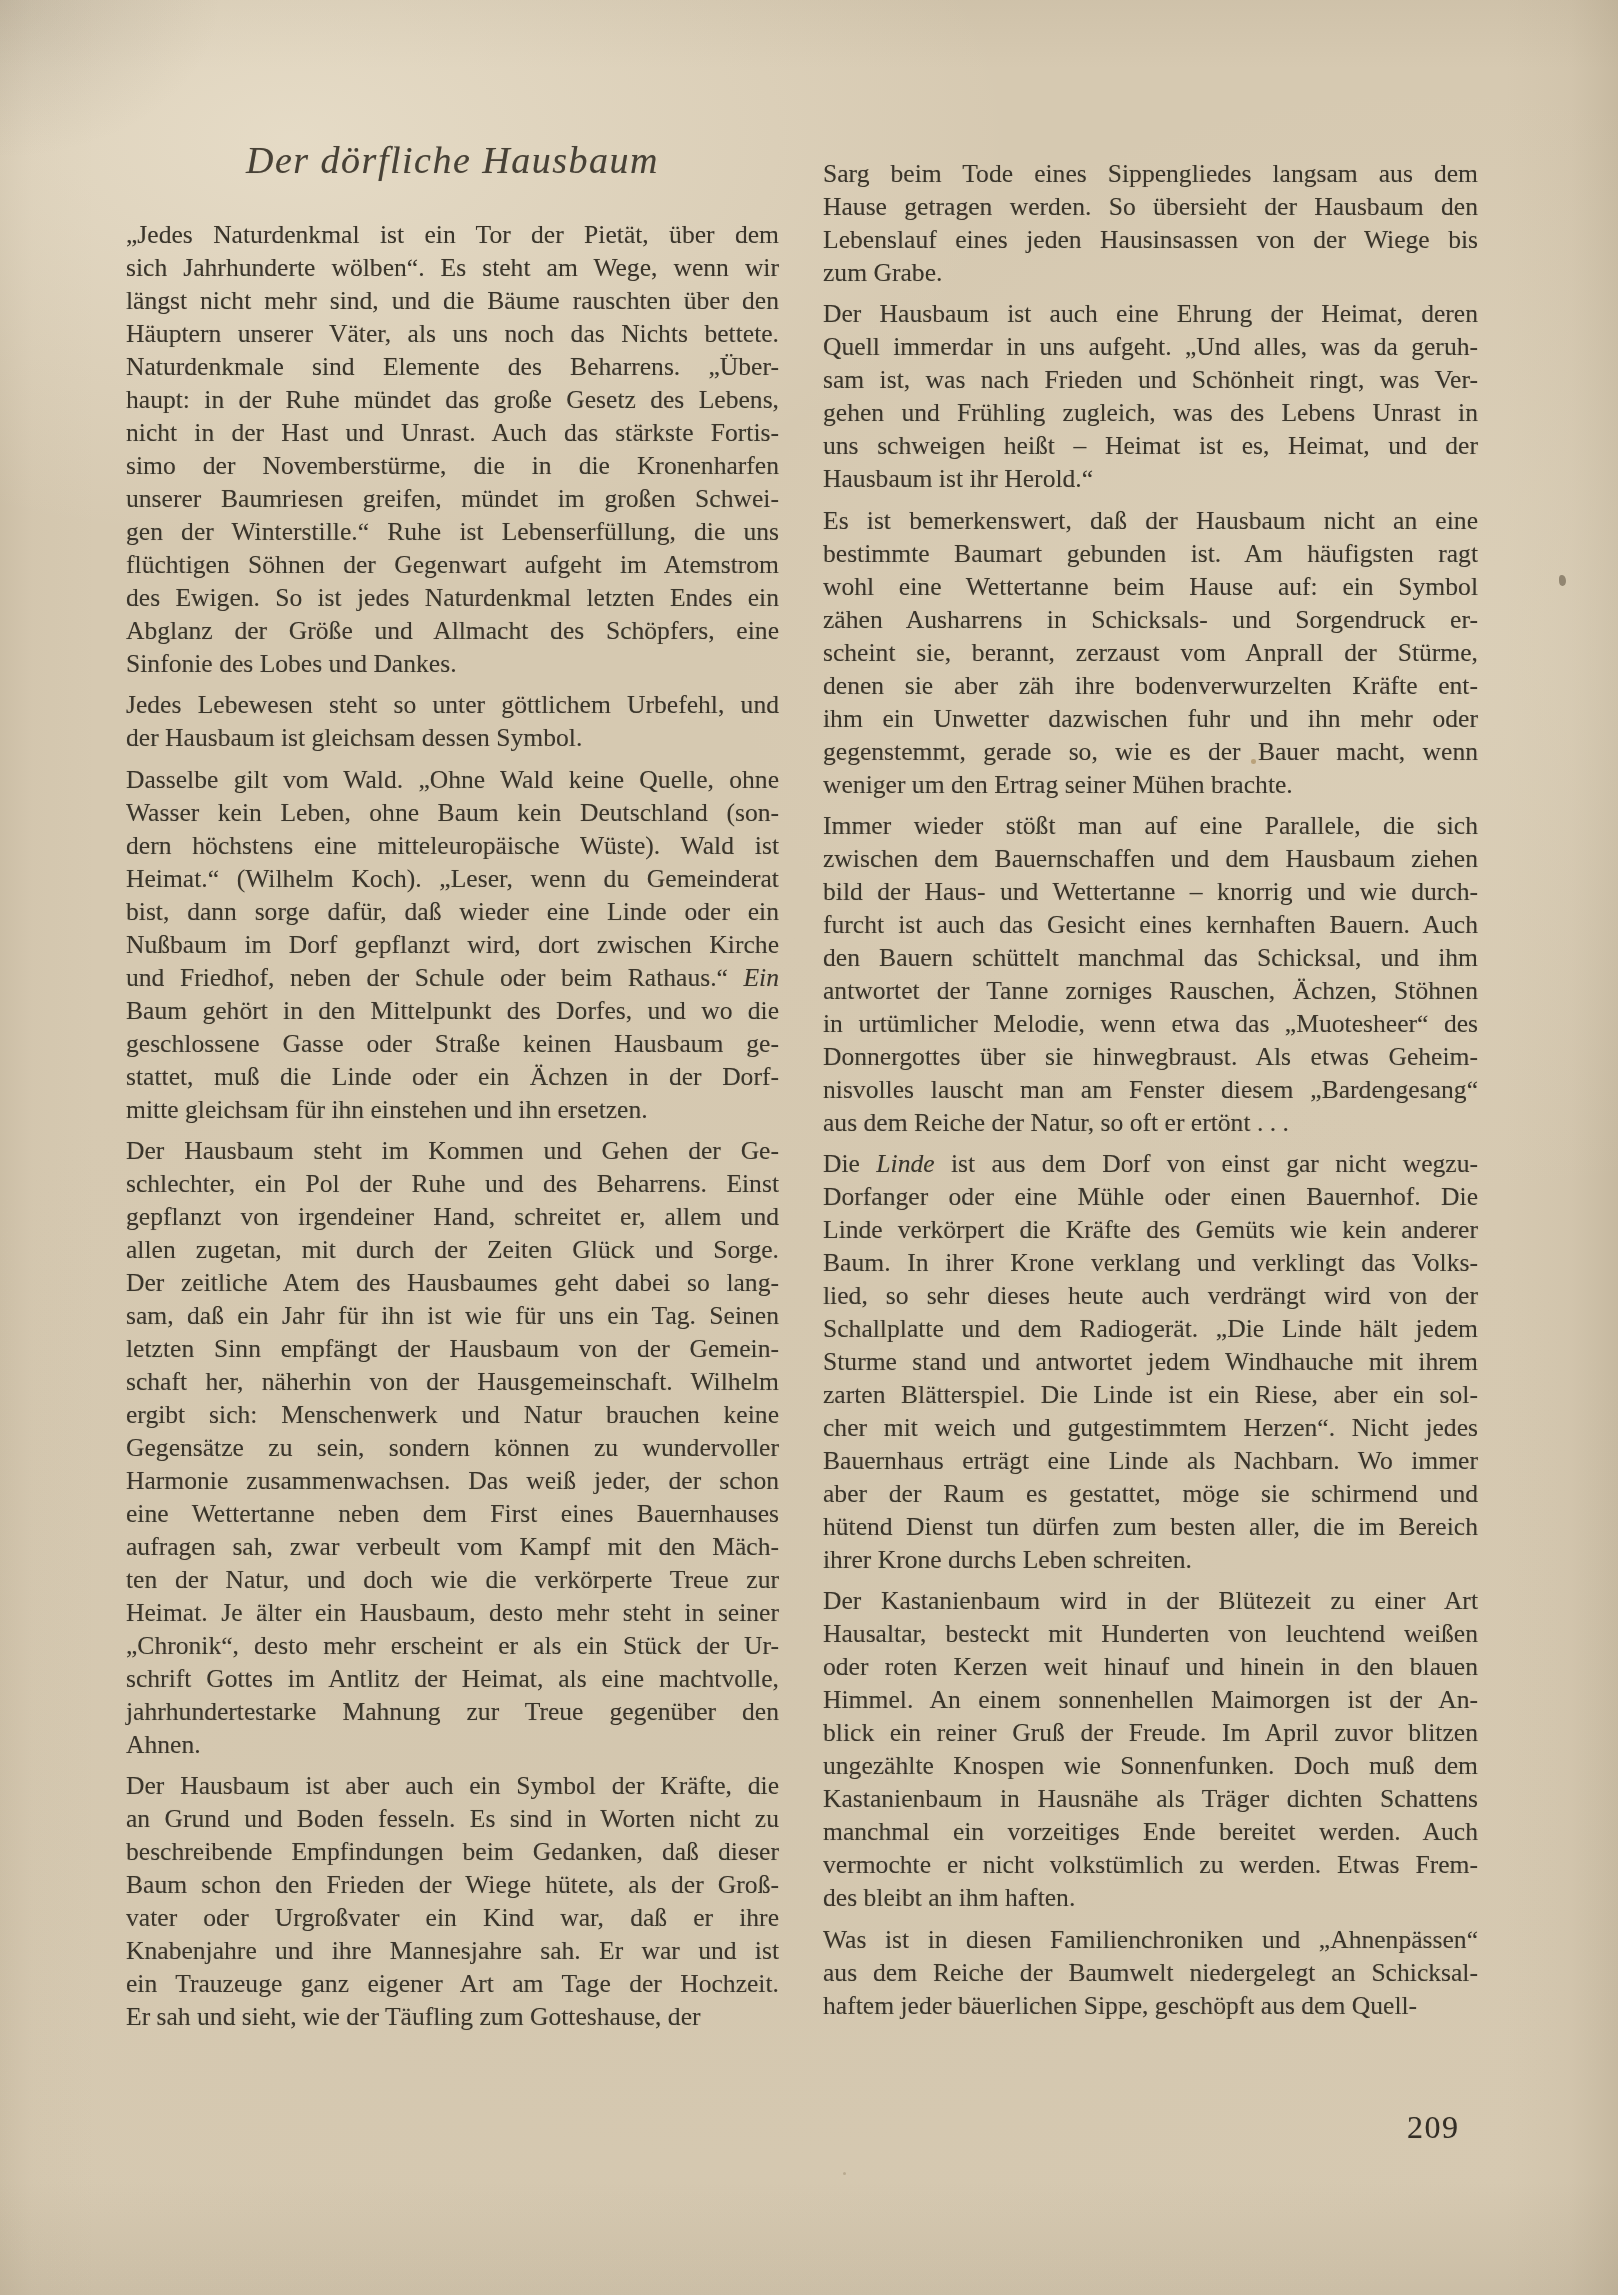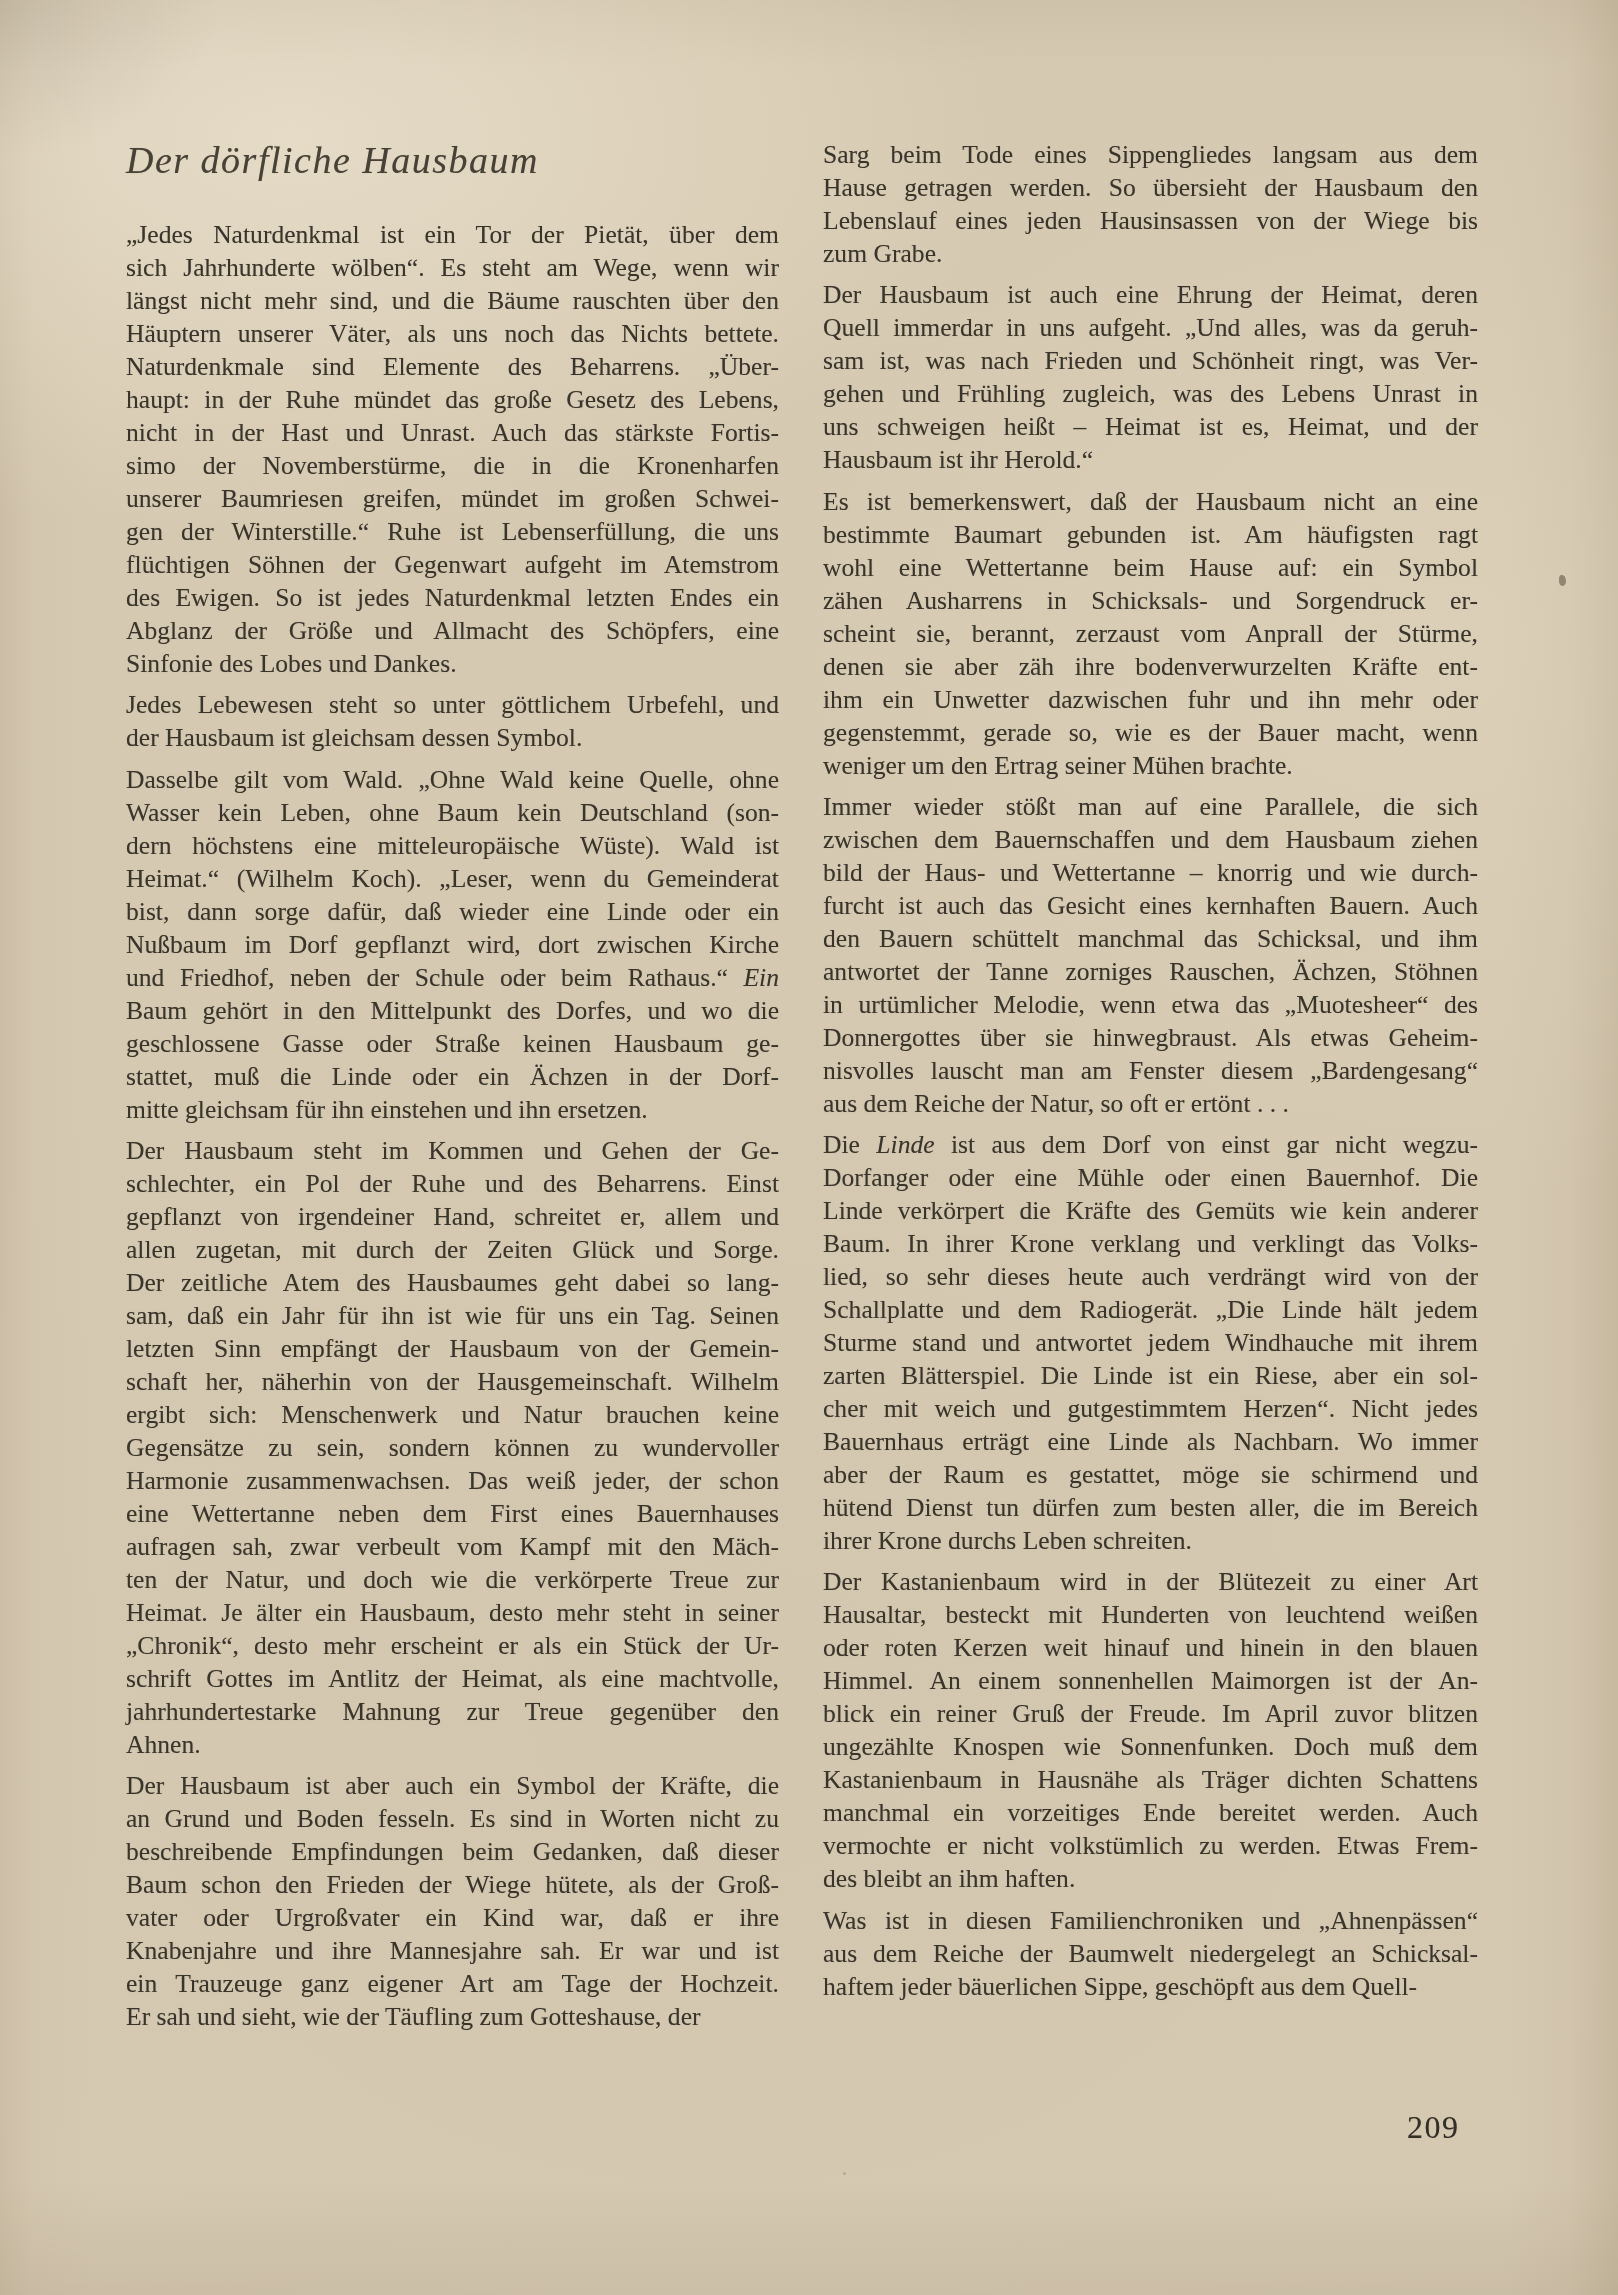--- a/index.html
+++ b/index.html
@@ -23,6 +23,7 @@
     left: 126px;
     top: 138px;
     width: 653px;
+    text-align: center;
     font-style: italic;
     font-size: 38px;
     letter-spacing: 1.5px;

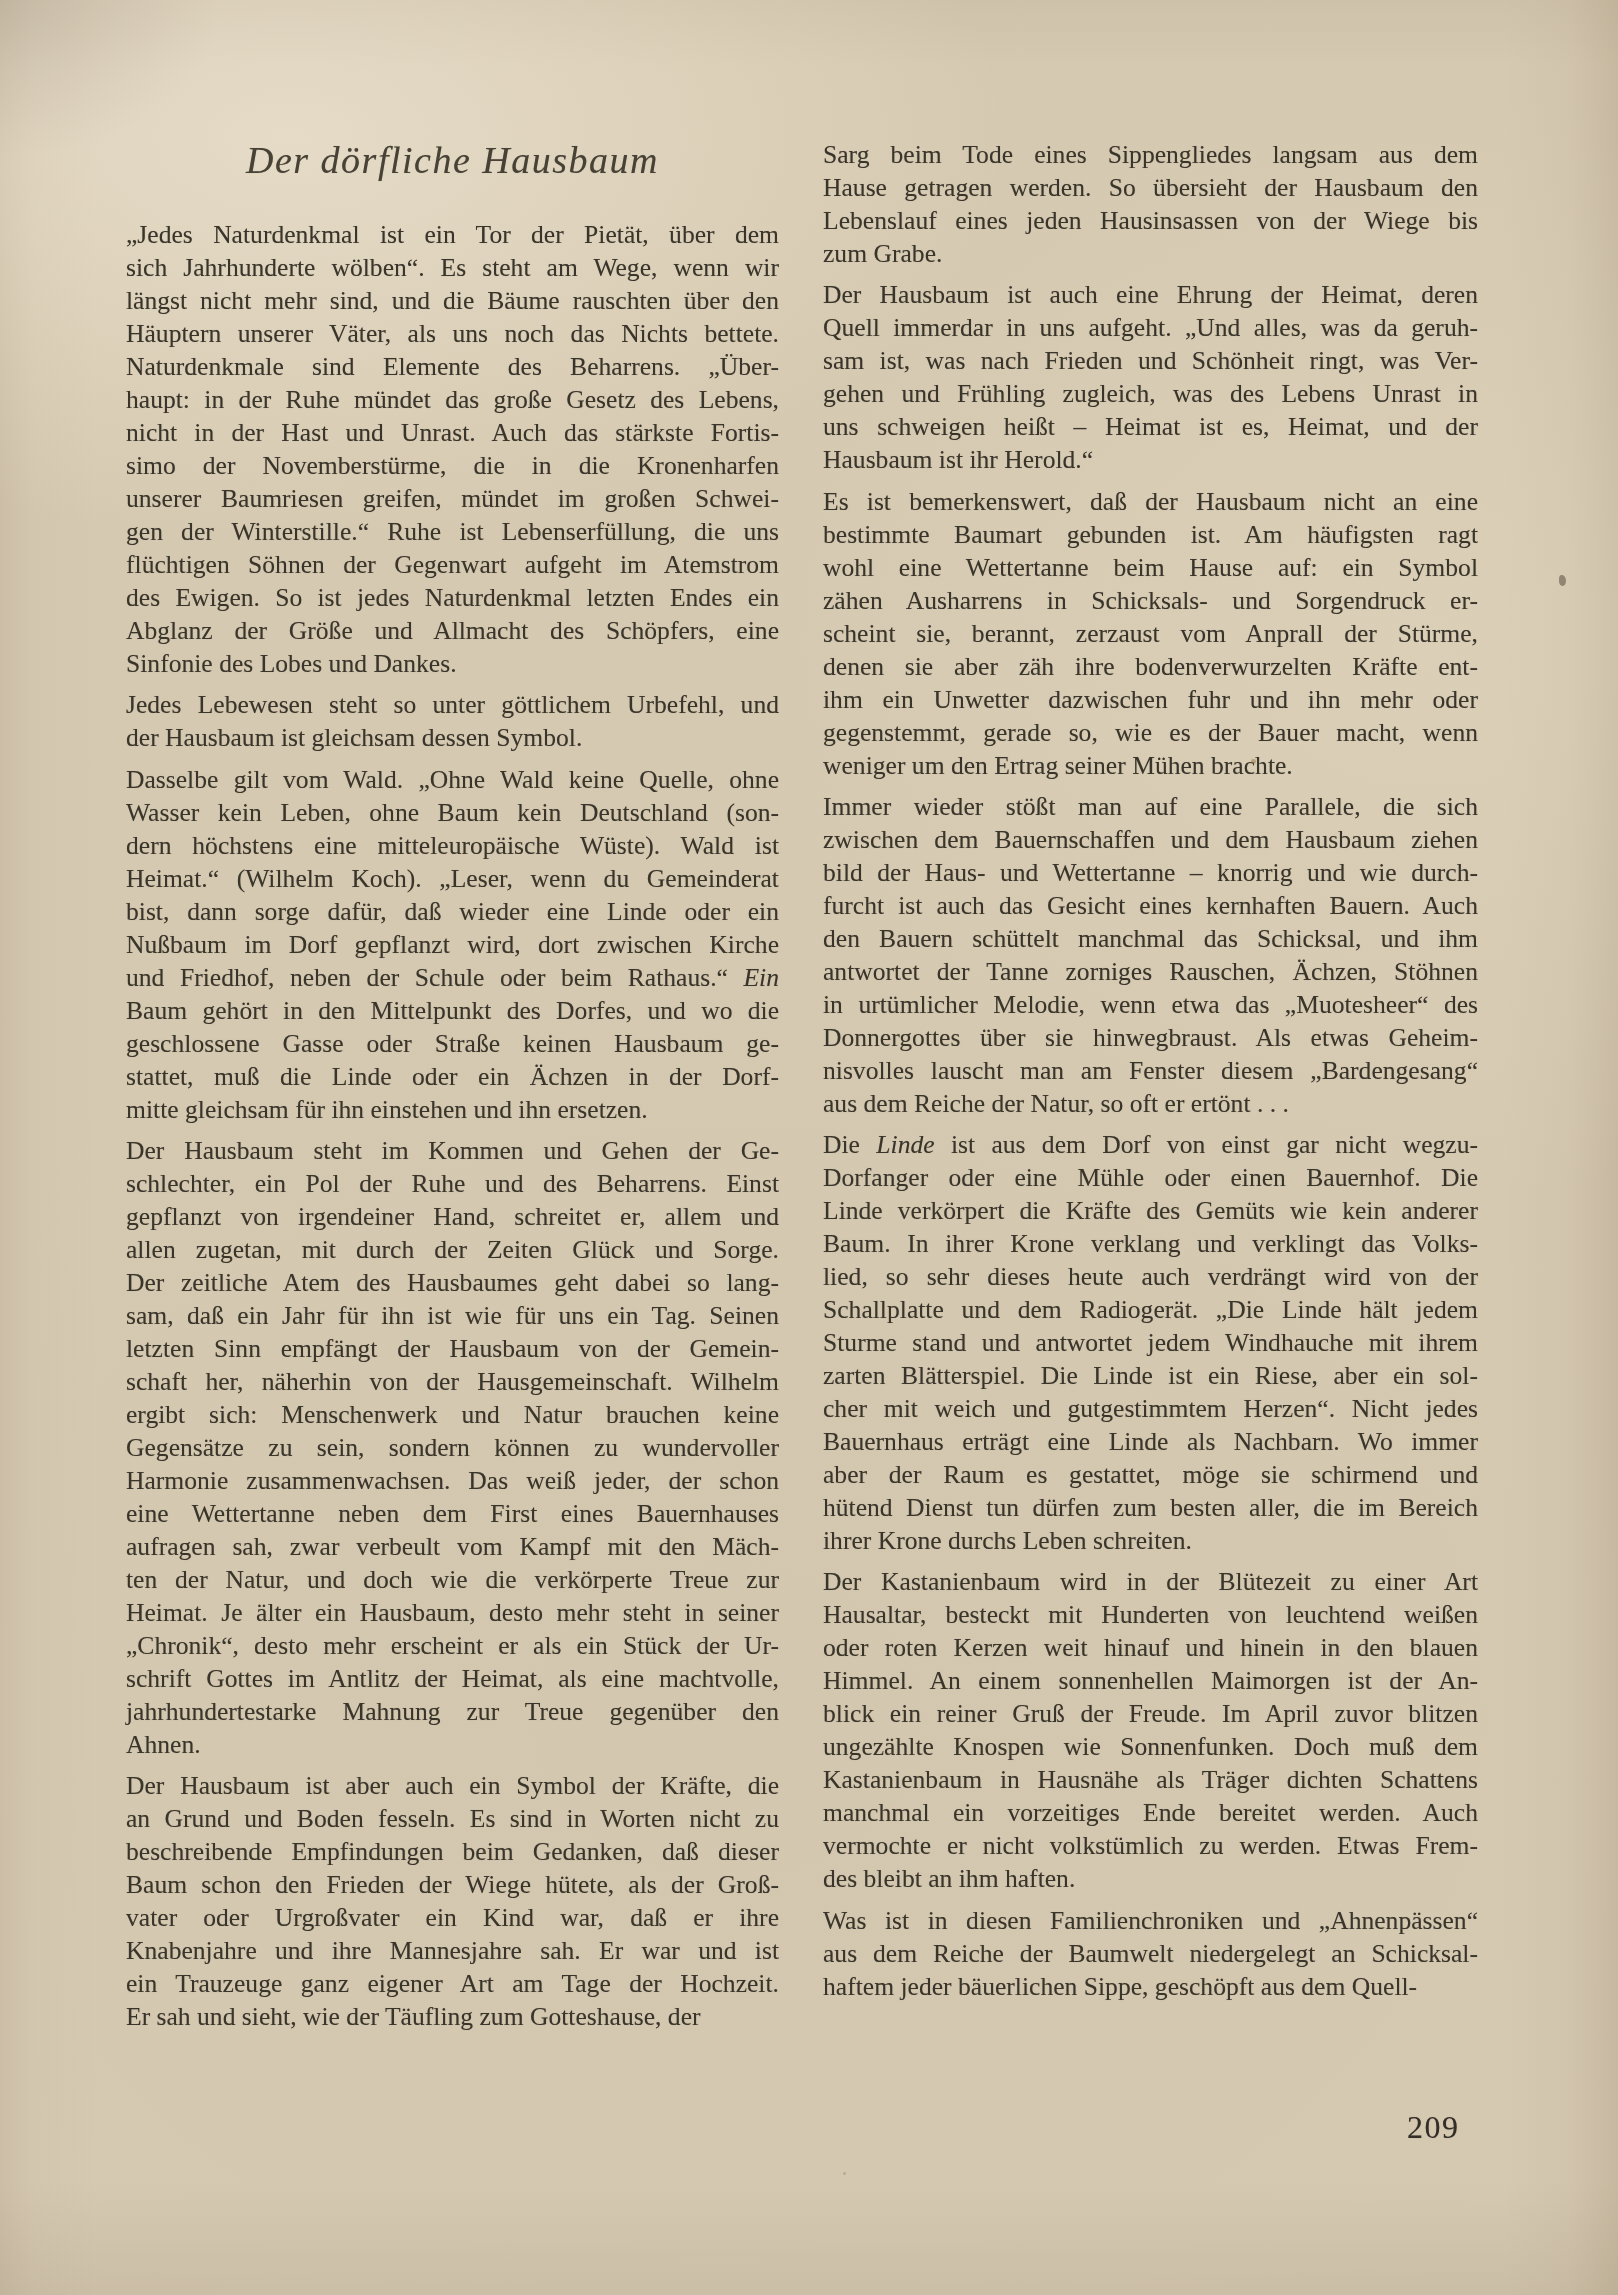--- a/index.html
+++ b/index.html
@@ -39,7 +39,7 @@
     text-shadow: 0 0 0.8px rgba(58,53,43,0.30);
   }
   #col-left  { left: 126px;  top: 218px; }
-  #col-right { left: 823px; top: 138px; width: 655px; }
+  #col-right { left: 823px; top: 157px; width: 655px; }
   .para { margin: 0 0 8.3px 0; }
   .para:last-child { margin-bottom: 0; }
   .line { text-align: justify; text-align-last: justify; }

